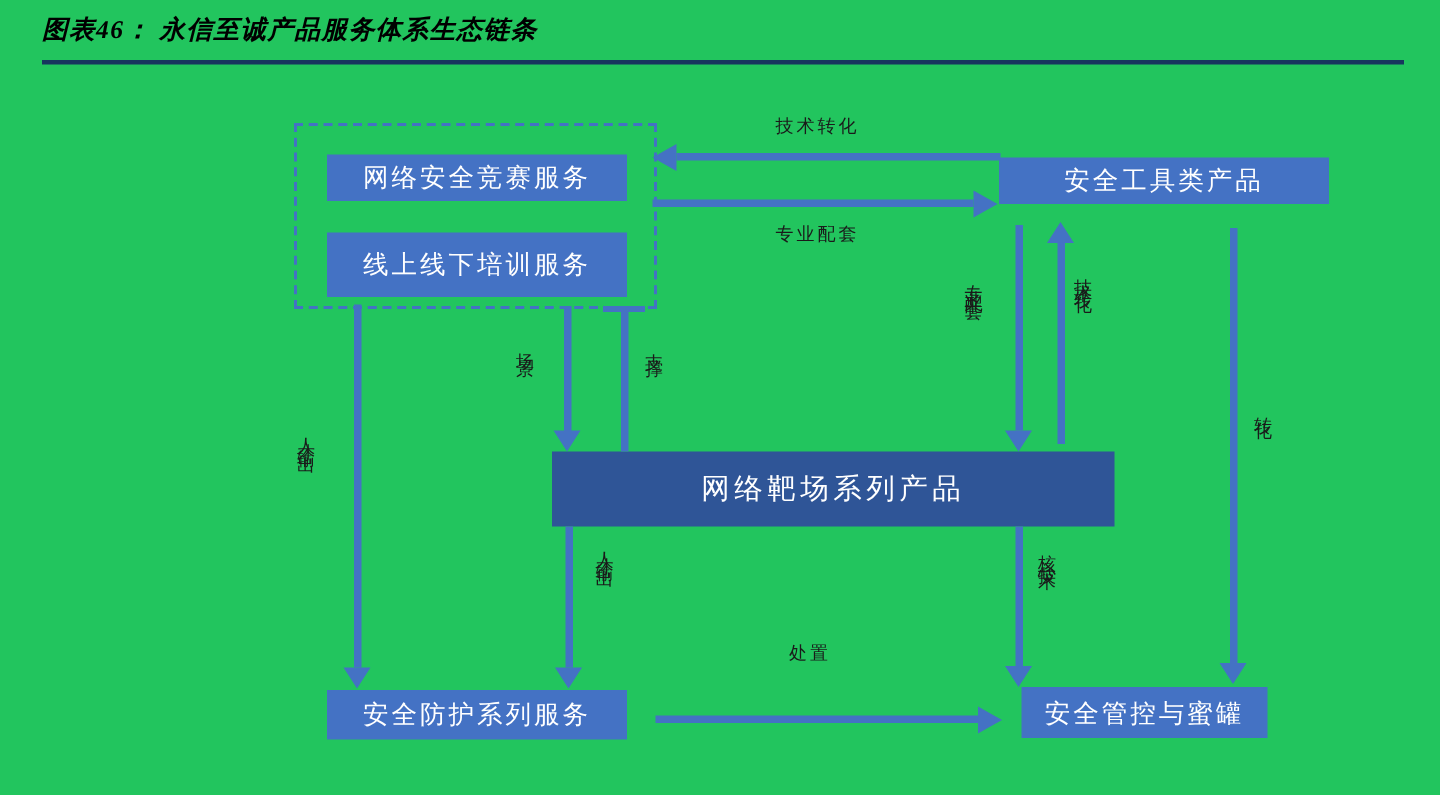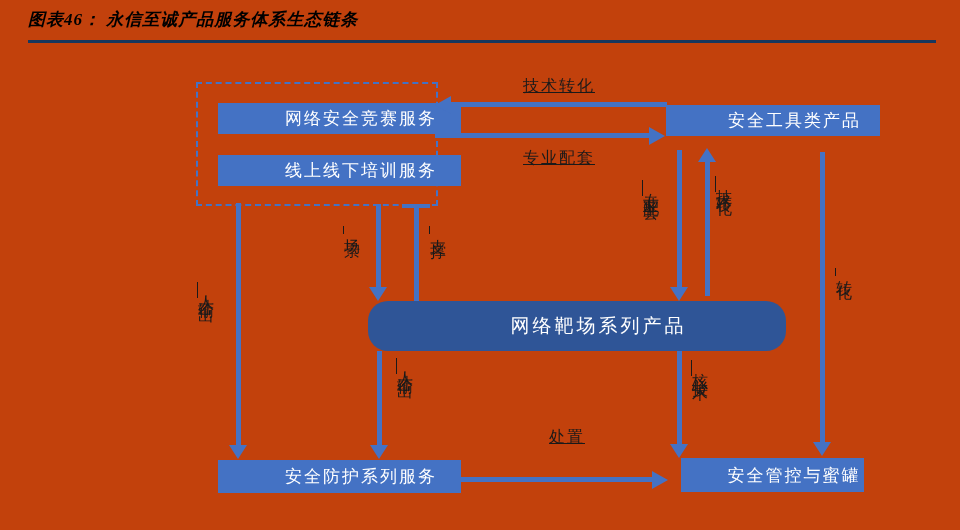--- a/index.html
+++ b/index.html
@@ -4,7 +4,7 @@
 <style>
   html,body{margin:0;padding:0;background:#ffffff;}
   body{font-family:"Liberation Serif","DejaVu Serif",serif;}
-  .canvas{position:relative;width:960px;height:530px;background:#c2410c;overflow:hidden;}
+  .canvas{position:relative;width:960px;height:530px;background:#22c55e;overflow:hidden;}
 
   .figure-title{
     position:absolute;left:28px;top:8px;width:900px;

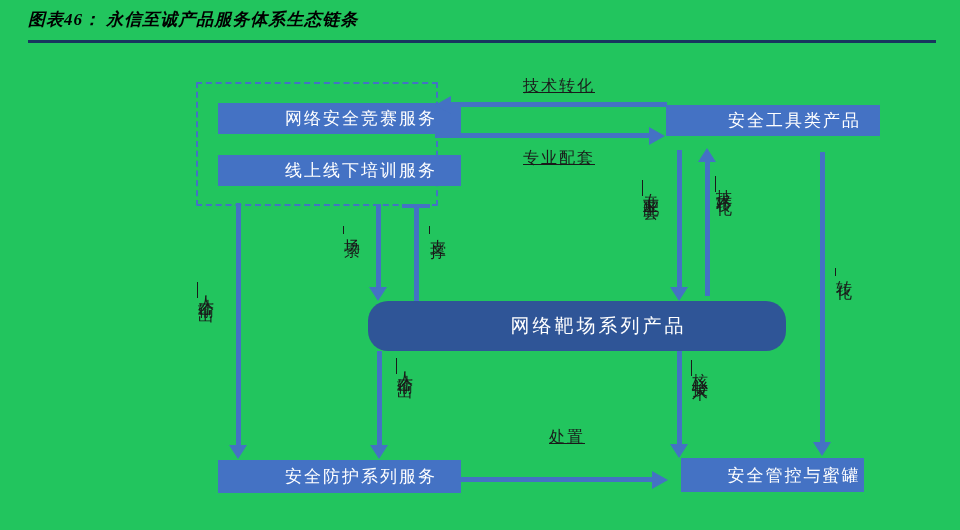--- a/index.html
+++ b/index.html
@@ -36,7 +36,7 @@
 
   .edge-label{
     position:absolute;color:var(--label-ink,#1a1a1a);
-    font-size:16px;text-align:right;letter-spacing:2px;white-space:nowrap;text-decoration:underline;
+    font-size:12px;text-align:center;letter-spacing:2px;white-space:nowrap;
   }
   .edge-label.vertical{
     writing-mode:vertical-rl;text-orientation:upright;

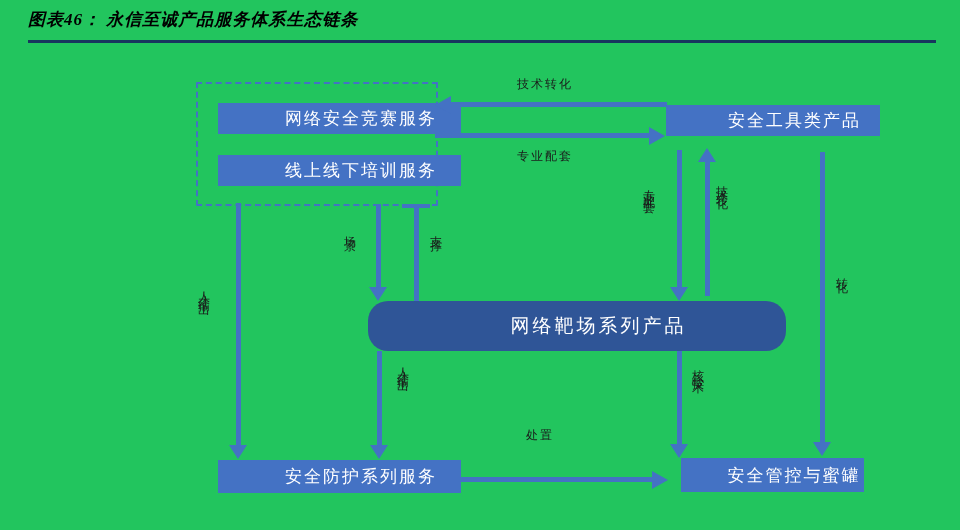--- a/index.html
+++ b/index.html
@@ -21,7 +21,7 @@
   .node{
     position:absolute;display:flex;align-items:center;justify-content:center;
     background:var(--box-blue,#4472C4);color:#fff;
-    font-size:17px;letter-spacing:2px;white-space:nowrap;padding-left:43px;
+    font-size:17px;letter-spacing:2px;white-space:nowrap;
   }
   .node.dark{background:var(--box-dark,#2F5597);font-size:19px;letter-spacing:3px;border-radius:20px;}
 

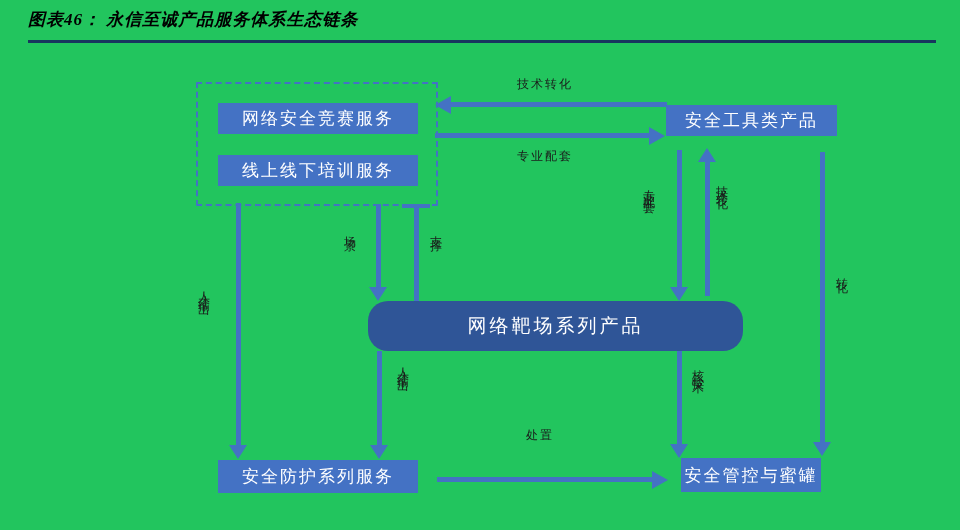--- a/index.html
+++ b/index.html
@@ -57,7 +57,7 @@
 
     <div class="node" style="left:218px;top:103px;width:200px;height:31px">网络安全竞赛服务</div>
     <div class="node" style="left:218px;top:155px;width:200px;height:31px">线上线下培训服务</div>
-    <div class="node" style="left:666px;top:105px;width:171px;height:31px">安全工具类产品</div>
+    <div class="node" style="left:666px;top:105px;width:220px;height:31px">安全工具类产品</div>
     <div class="node dark" style="left:368px;top:301px;width:375px;height:50px">网络靶场系列产品</div>
     <div class="node" style="left:218px;top:460px;width:200px;height:33px">安全防护系列服务</div>
     <div class="node" style="left:681px;top:458px;width:140px;height:34px">安全管控与蜜罐</div>

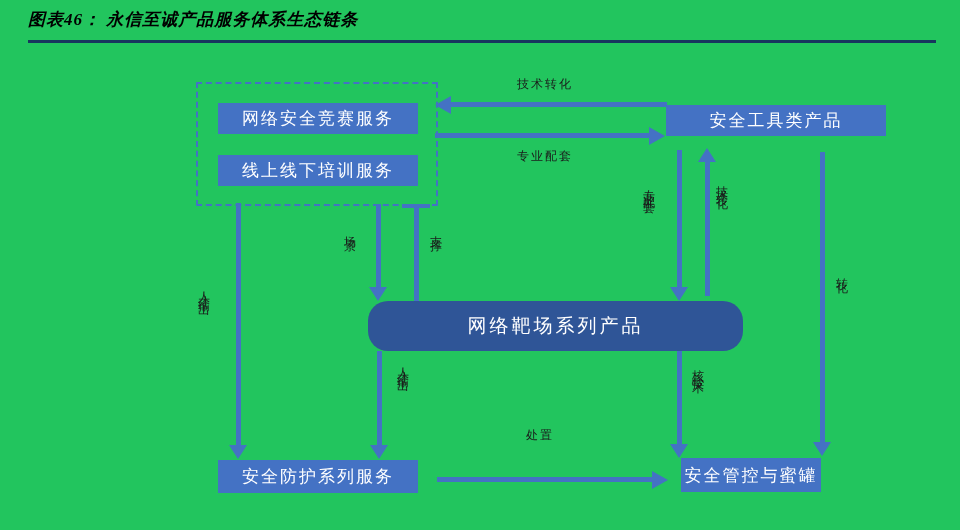--- a/index.html
+++ b/index.html
@@ -56,7 +56,7 @@
     <div class="dashed-group"></div>
 
     <div class="node" style="left:218px;top:103px;width:200px;height:31px">网络安全竞赛服务</div>
-    <div class="node" style="left:218px;top:155px;width:200px;height:31px">线上线下培训服务</div>
+    <div class="node" style="left:218px;top:155px;width:200px;height:43px">线上线下培训服务</div>
     <div class="node" style="left:666px;top:105px;width:220px;height:31px">安全工具类产品</div>
     <div class="node dark" style="left:368px;top:301px;width:375px;height:50px">网络靶场系列产品</div>
     <div class="node" style="left:218px;top:460px;width:200px;height:33px">安全防护系列服务</div>

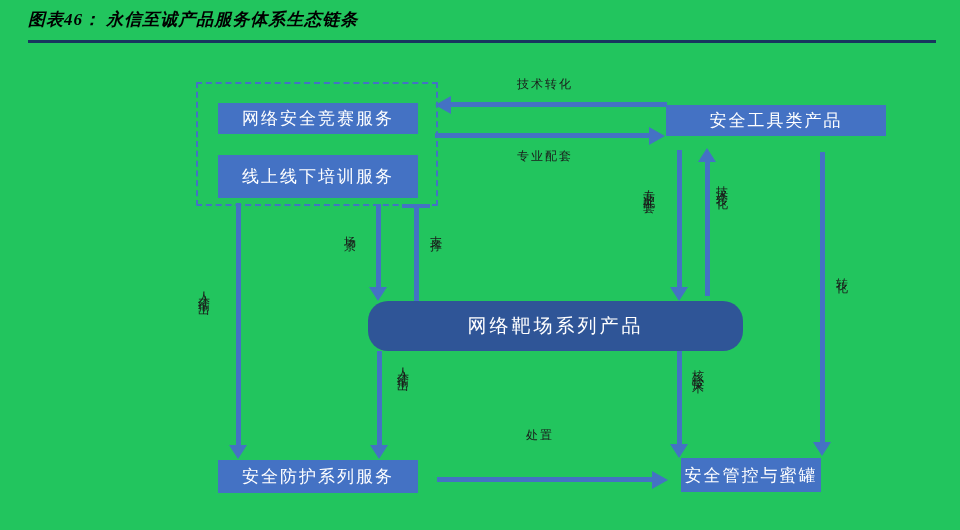--- a/index.html
+++ b/index.html
@@ -23,7 +23,7 @@
     background:var(--box-blue,#4472C4);color:#fff;
     font-size:17px;letter-spacing:2px;white-space:nowrap;
   }
-  .node.dark{background:var(--box-dark,#2F5597);font-size:19px;letter-spacing:3px;border-radius:20px;}
+  .node.dark{background:var(--box-dark,#2F5597);font-size:19px;letter-spacing:3px;}
 
   .shaft-h{position:absolute;height:5px;background:var(--arrow-blue,#4472C4);}
   .shaft-v{position:absolute;width:5px;background:var(--arrow-blue,#4472C4);}

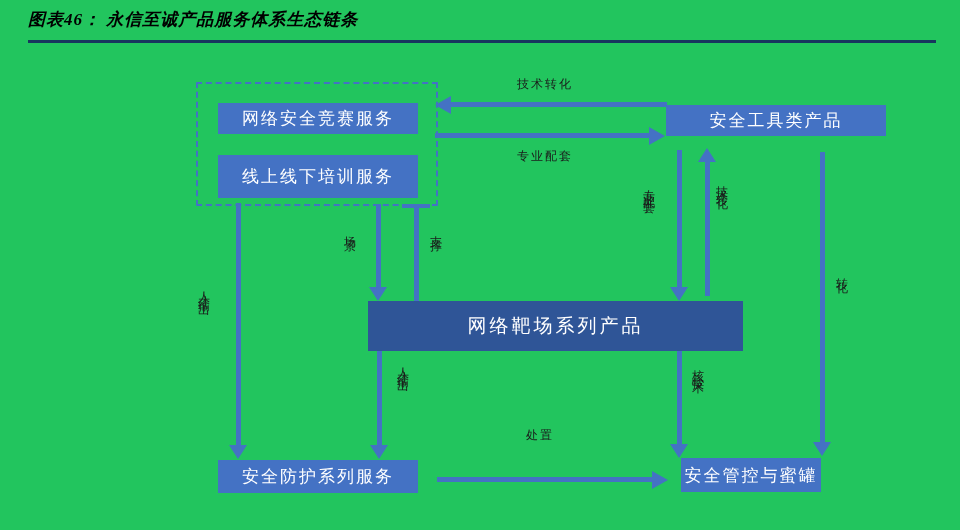--- a/index.html
+++ b/index.html
@@ -60,7 +60,7 @@
     <div class="node" style="left:666px;top:105px;width:220px;height:31px">安全工具类产品</div>
     <div class="node dark" style="left:368px;top:301px;width:375px;height:50px">网络靶场系列产品</div>
     <div class="node" style="left:218px;top:460px;width:200px;height:33px">安全防护系列服务</div>
-    <div class="node" style="left:681px;top:458px;width:140px;height:34px">安全管控与蜜罐</div>
+    <div class="node" style="left:681px;top:458px;width:164px;height:34px">安全管控与蜜罐</div>
 
     <div>
       <div class="head left" style="left:435px;top:96px"></div>

